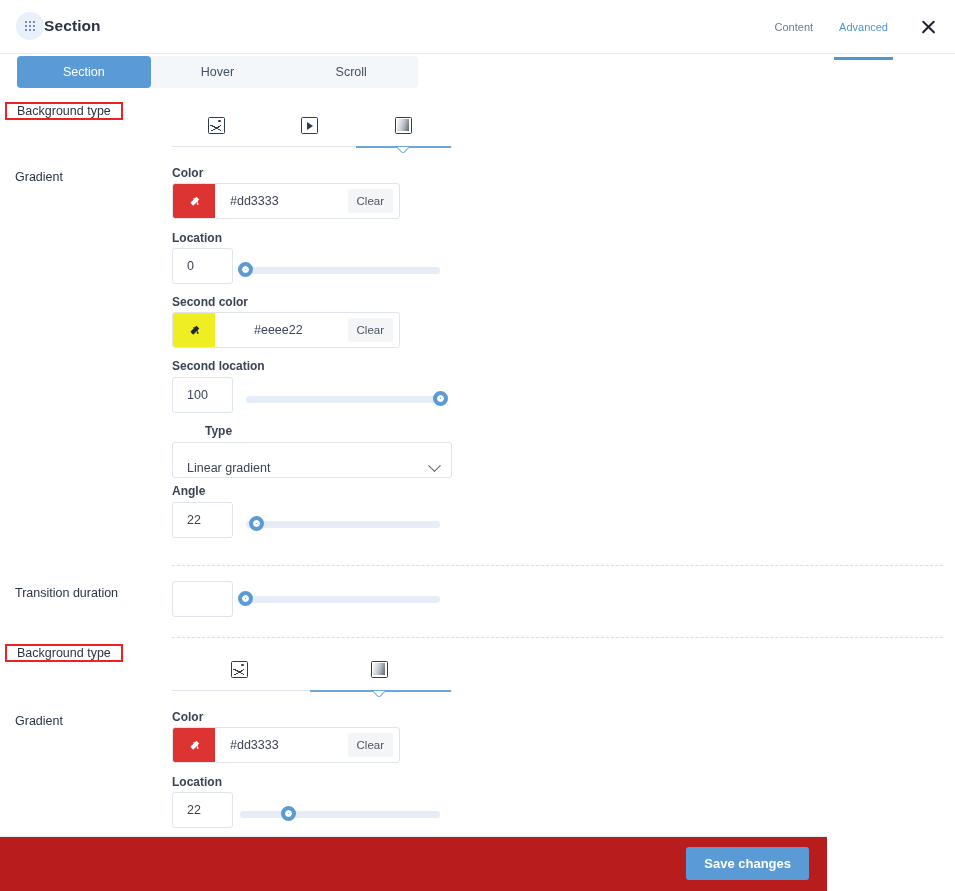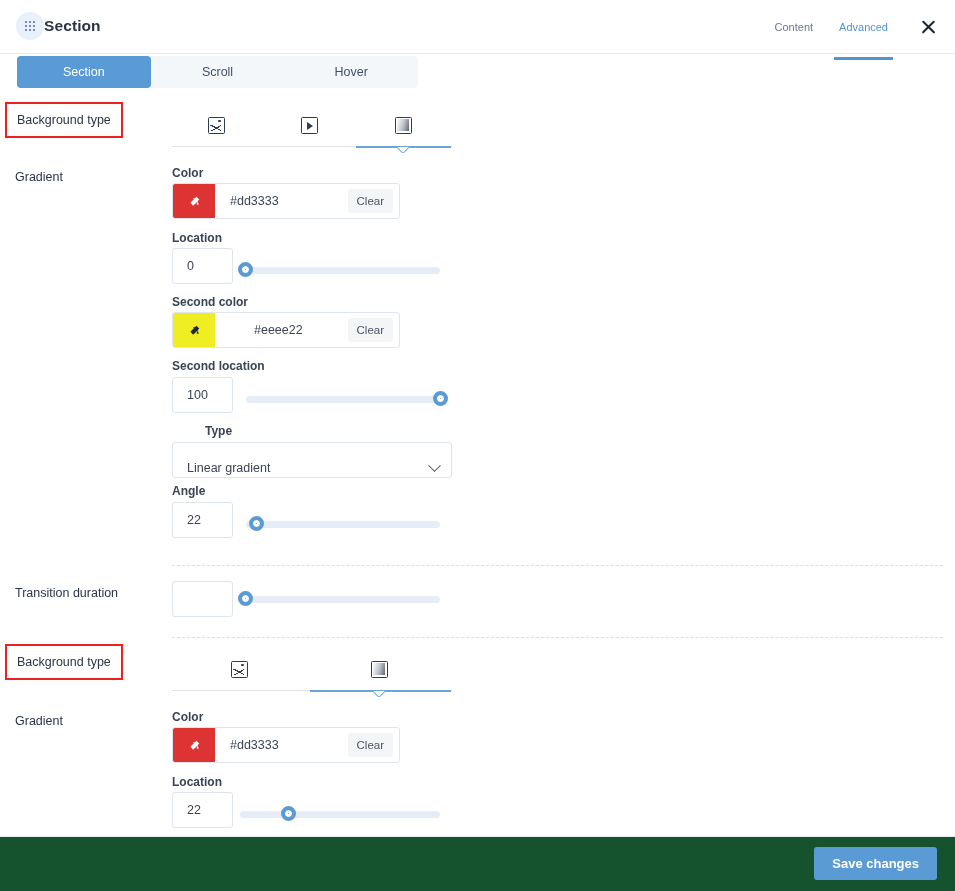--- a/index.html
+++ b/index.html
@@ -335,8 +335,8 @@
 
   <div class="state-tabs">
     <div class="state-tab active">Section</div>
+    <div class="state-tab">Hover</div>
     <div class="state-tab">Scroll</div>
-    <div class="state-tab">Hover</div>
   </div>
 
   <div class="content">

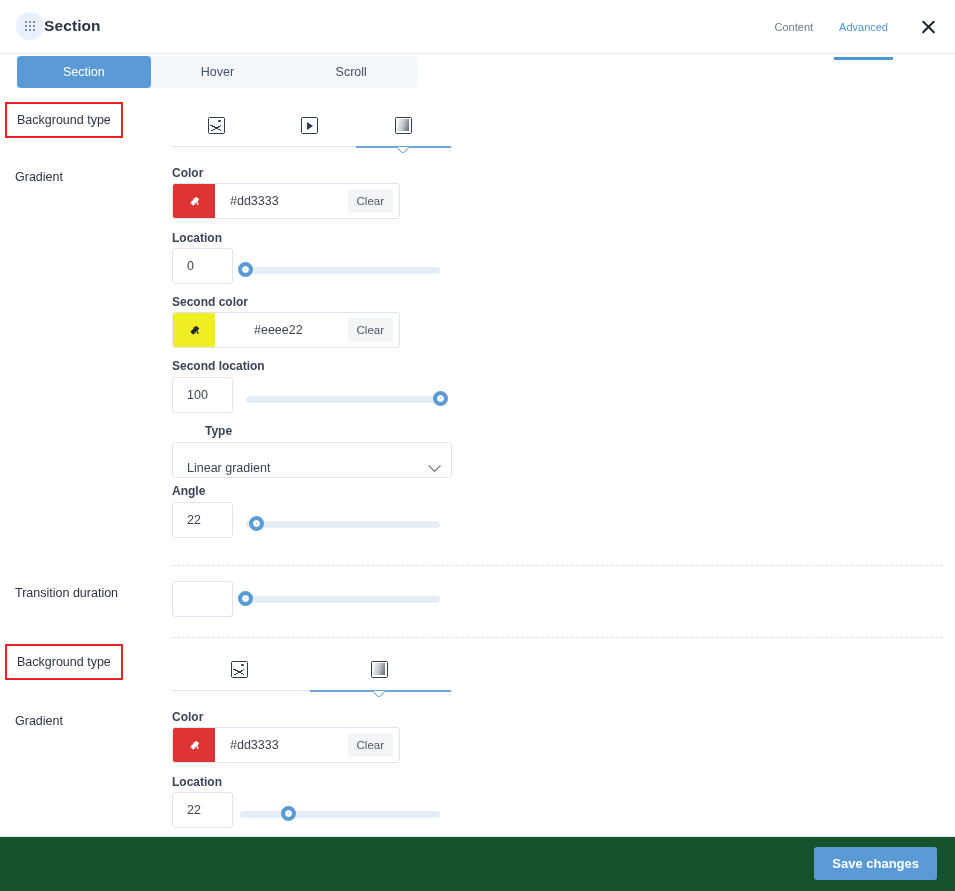--- a/index.html
+++ b/index.html
@@ -113,7 +113,7 @@
   }
   .lbl-left.hi {
     border: 2px solid #ef2020;
-    padding: 9px 10px;
+    padding: 0 10px;
     left: 5px;
     background: #fff;
   }

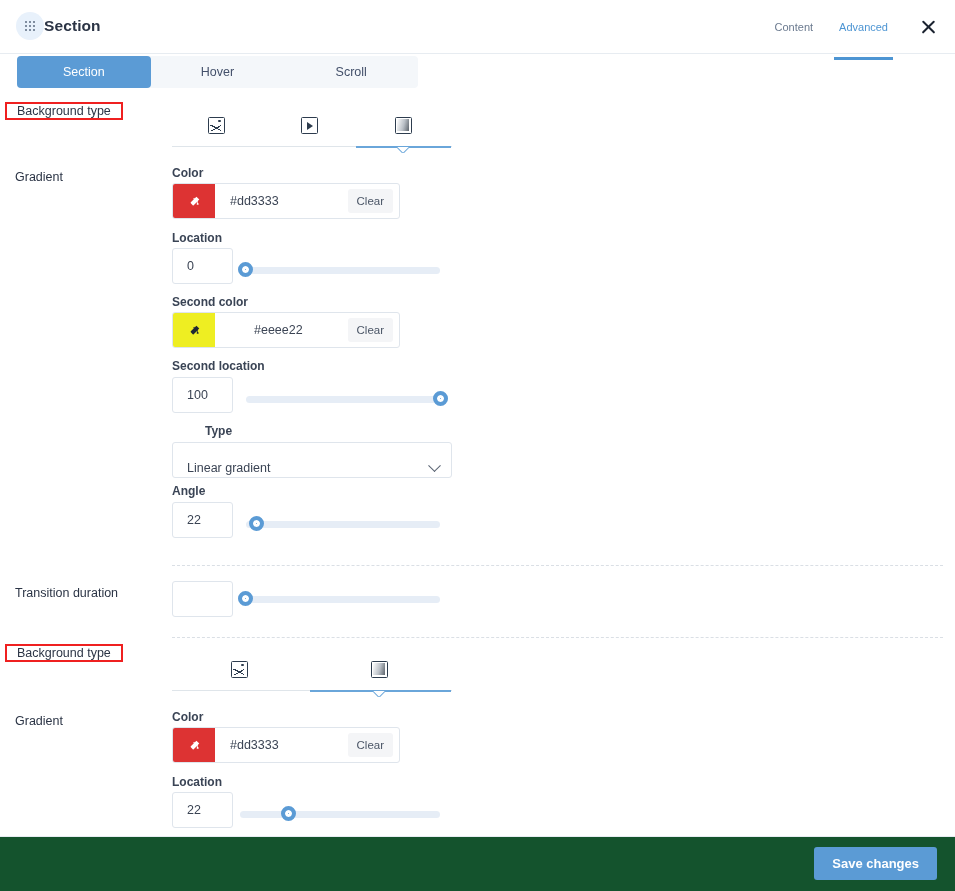--- a/index.html
+++ b/index.html
@@ -287,8 +287,8 @@
   
   .footer {
     position: absolute; bottom: 0; left: 0;
-    width: 955px; height: 55px;
-    background: #14532d;
+    width: 827px; height: 55px;
+    background: #b91c1c;
     border-top: 1px solid #e7ecf1;
   }
   .save-btn {

